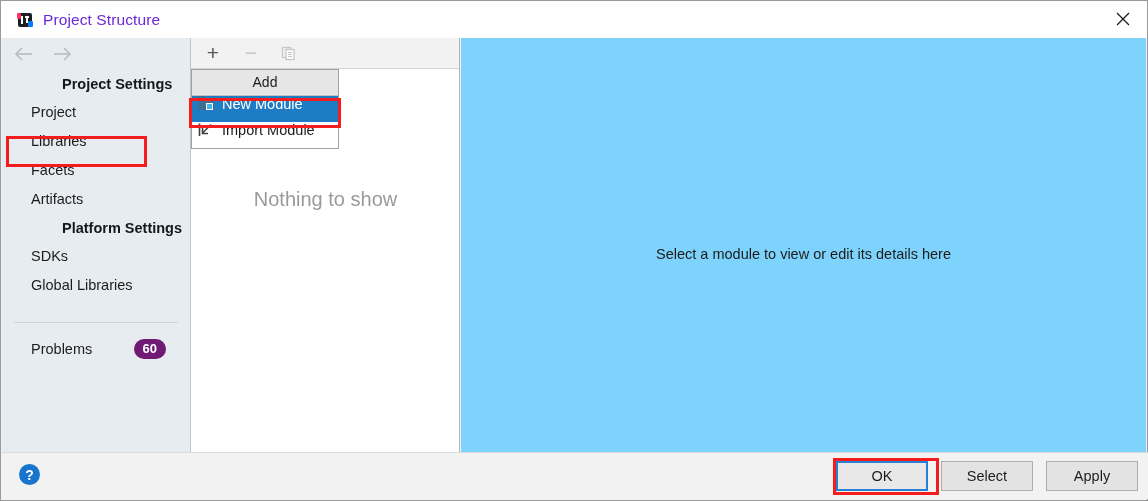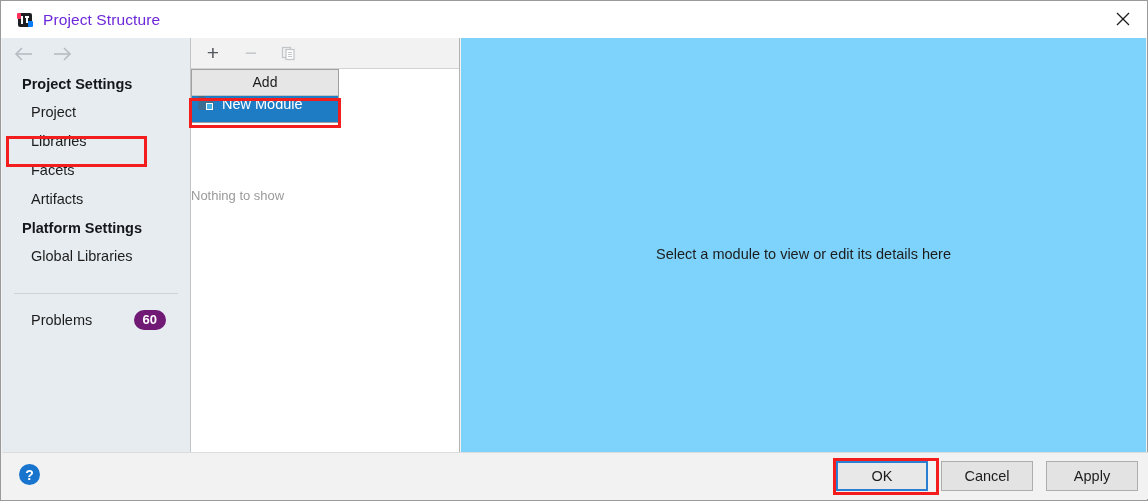--- a/index.html
+++ b/index.html
@@ -113,6 +113,7 @@
     font-weight: bold;
     color: #14181c;
     padding: 6px 0 6px 20px;
+    margin-left: 40px;
   }
   .nav-item {
     font-size: 14.5px;

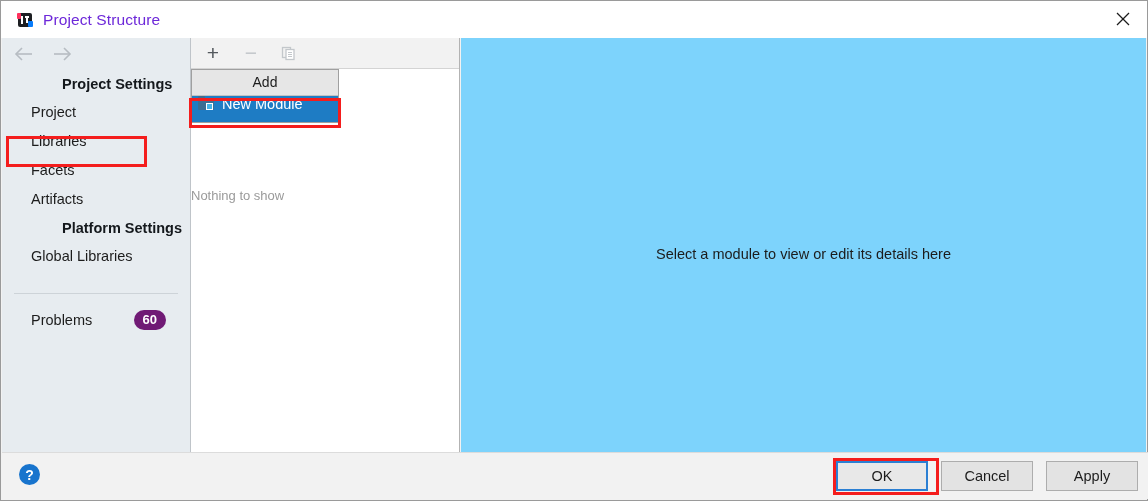--- a/index.html
+++ b/index.html
@@ -414,6 +414,16 @@
       </span>
       <span>New Module</span>
     </div>
+    <div class="popup-item">
+      <span class="pi-icon ico-import">
+        <svg width="16" height="16" viewBox="0 0 16 16">
+          <line x1="1.5" y1="1.5" x2="1.5" y2="14" stroke="#3c4043" stroke-width="1.6"></line>
+          <line x1="13" y1="2.5" x2="4.5" y2="11" stroke="#3c4043" stroke-width="1.6"></line>
+          <polyline points="4.5,6 4.5,11.5 10,11.5" fill="none" stroke="#3c4043" stroke-width="1.6"></polyline>
+        </svg>
+      </span>
+      <span>Import Module</span>
+    </div>
   </div>
 
   <div class="details">

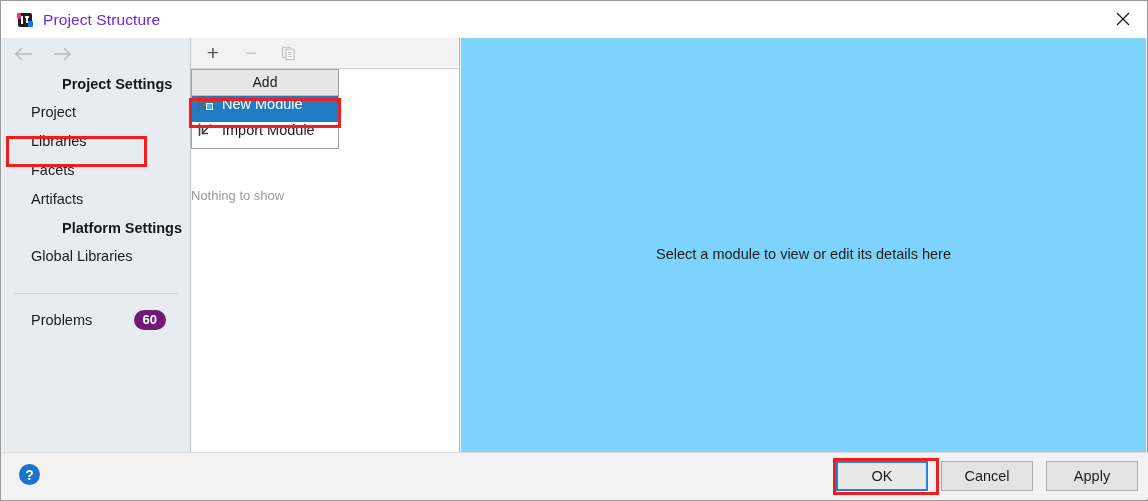--- a/index.html
+++ b/index.html
@@ -192,7 +192,8 @@
     position: absolute;
     left: 0; top: 150px;
     width: 269px;
-    font-size: 13px;
+    text-align: center;
+    font-size: 20px;
     color: #9a9a9a;
   }
 

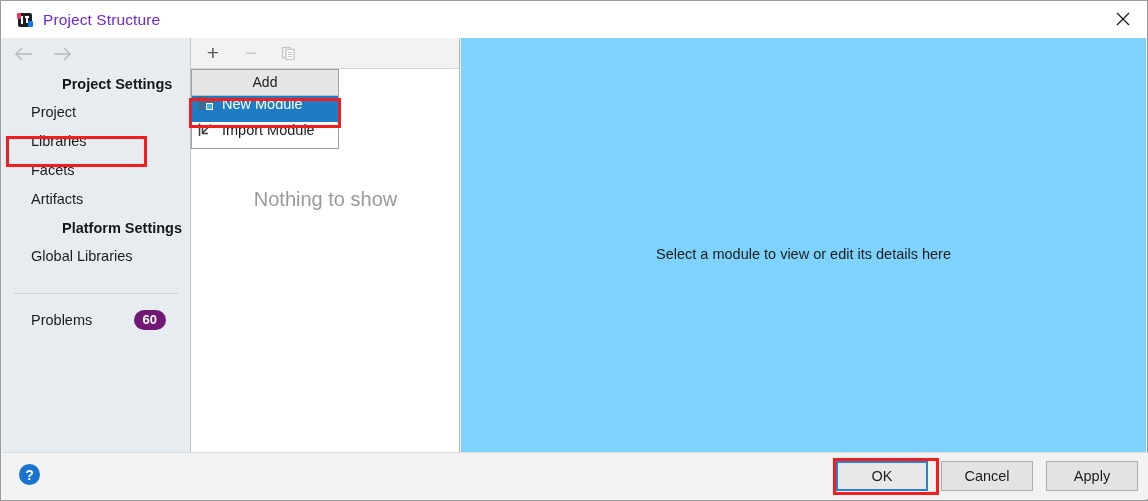--- a/index.html
+++ b/index.html
@@ -374,6 +374,7 @@
     <div class="nav-item">Artifacts</div>
 
     <div class="section-head">Platform Settings</div>
+    <div class="nav-item">SDKs</div>
     <div class="nav-item">Global Libraries</div>
 
     <div class="sidebar-sep"></div>

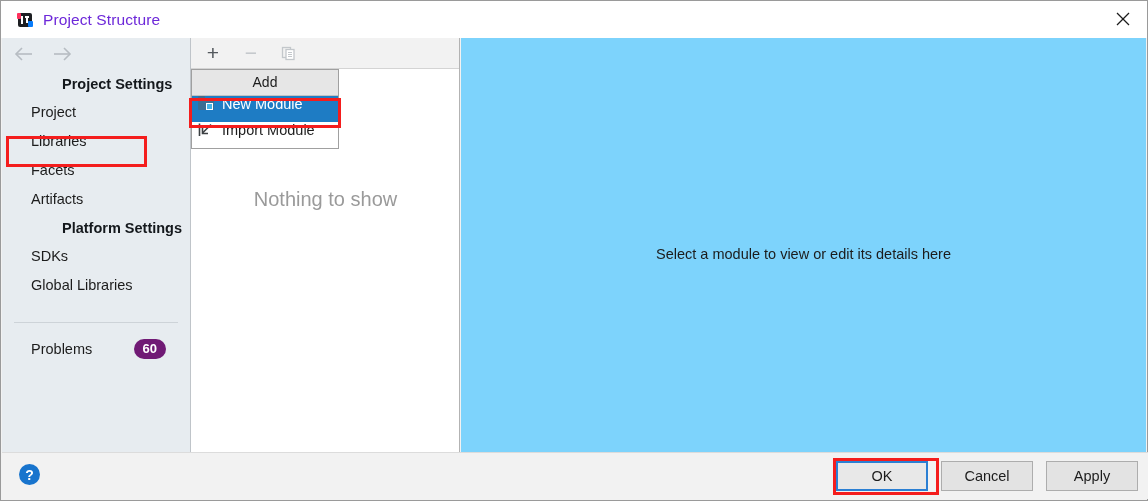--- a/index.html
+++ b/index.html
@@ -438,7 +438,7 @@
     </div>
     <div class="btn-row">
       <div class="dlg-btn focused">OK</div>
-      <div class="dlg-btn">Cancel</div>
+      <div class="dlg-btn">Select</div>
       <div class="dlg-btn">Apply</div>
     </div>
   </div>

